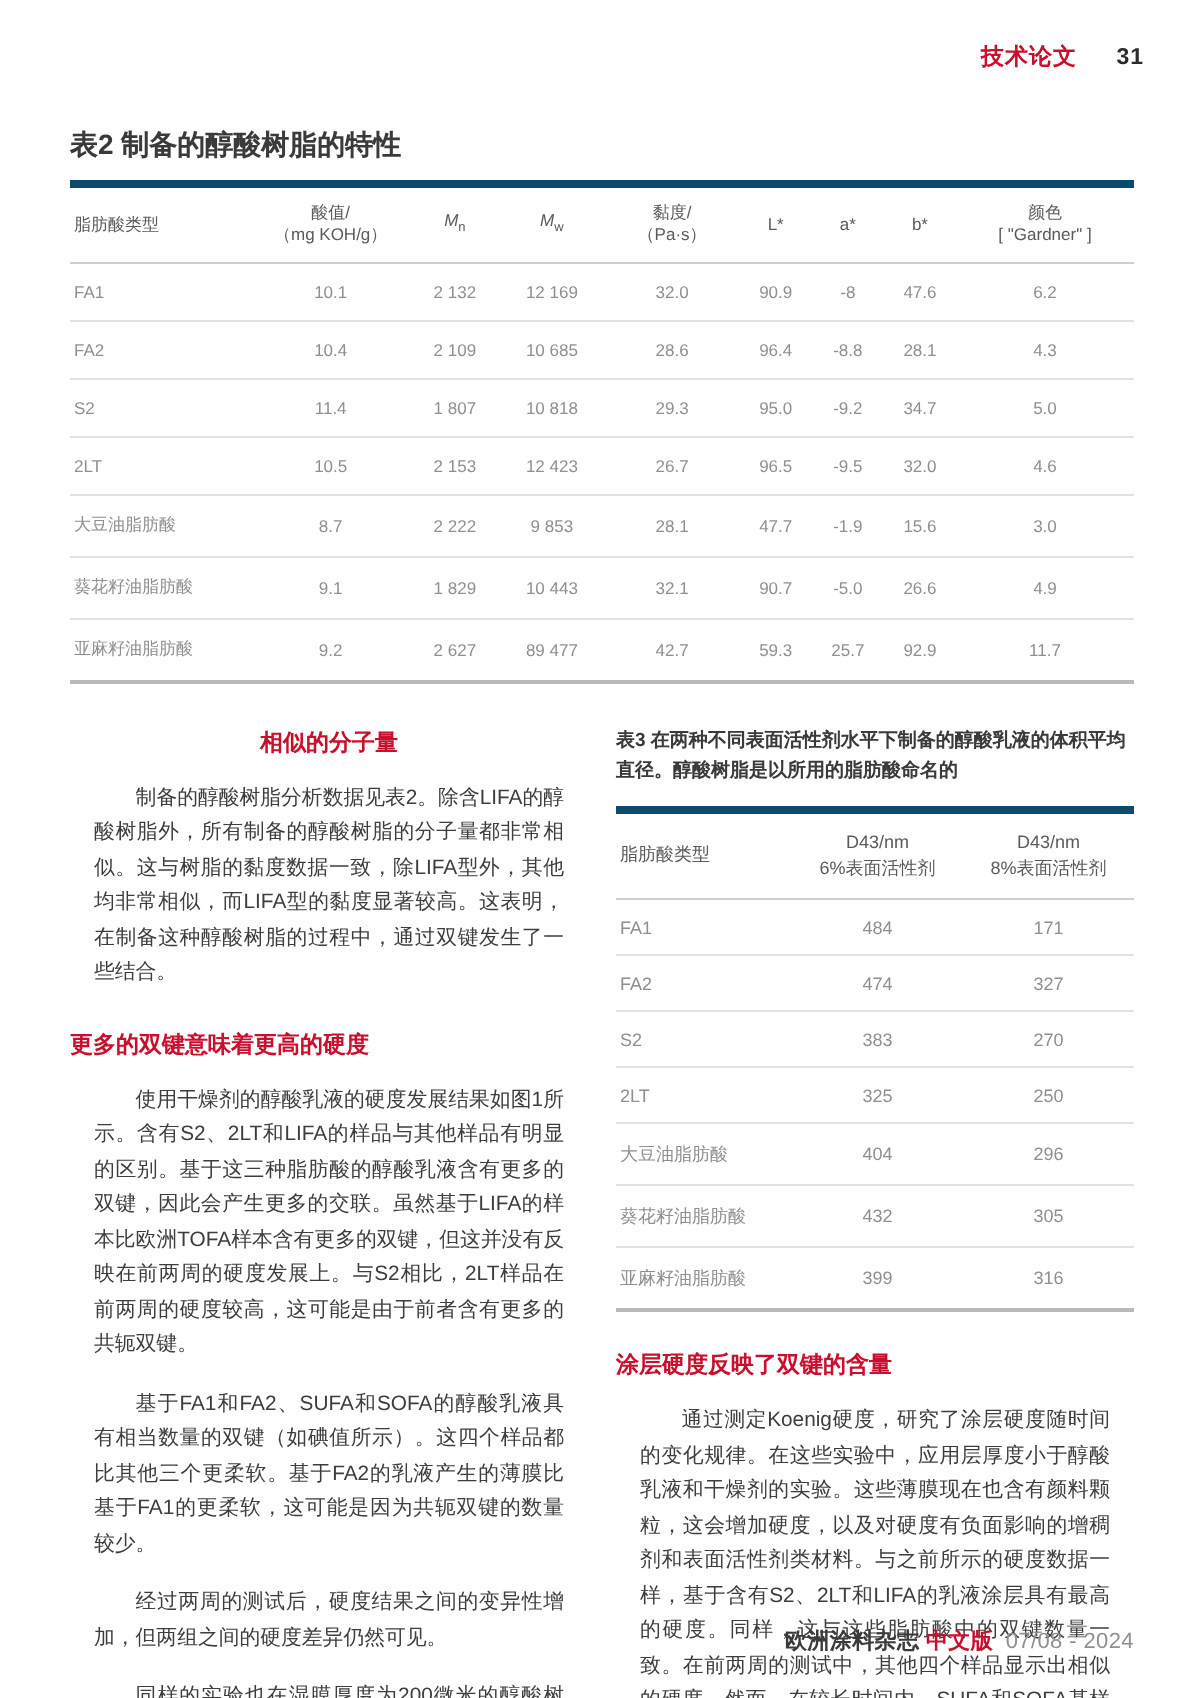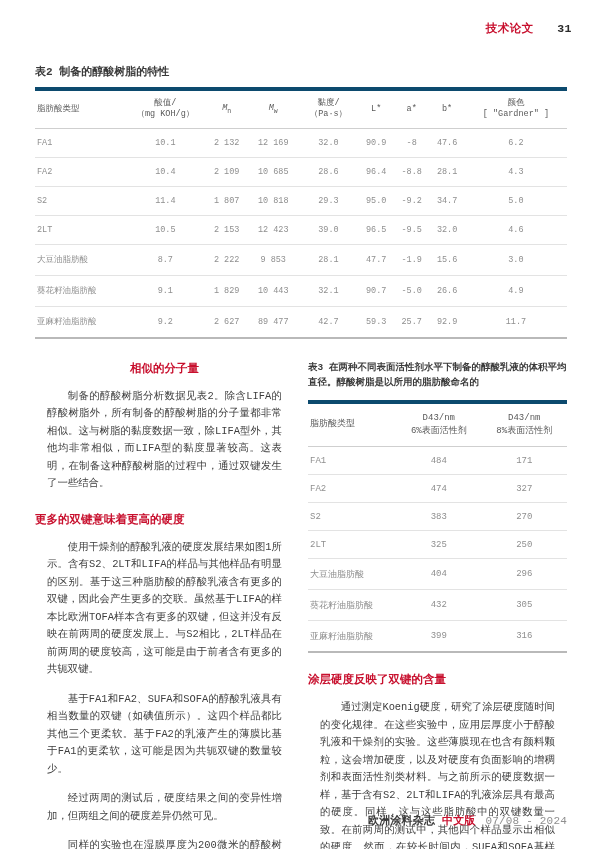--- a/index.html
+++ b/index.html
@@ -5,7 +5,7 @@
   html,body { margin:0; padding:0; background:#fff; }
   .page {
     position:relative; width:600px; height:849px; background:#ffffff;
-    font-family:Liberation Mono, monospace; color:#3d3d3d;
+    font-family:Liberation Sans, sans-serif; color:#3d3d3d;
     overflow:hidden;
   }
   .top-header {

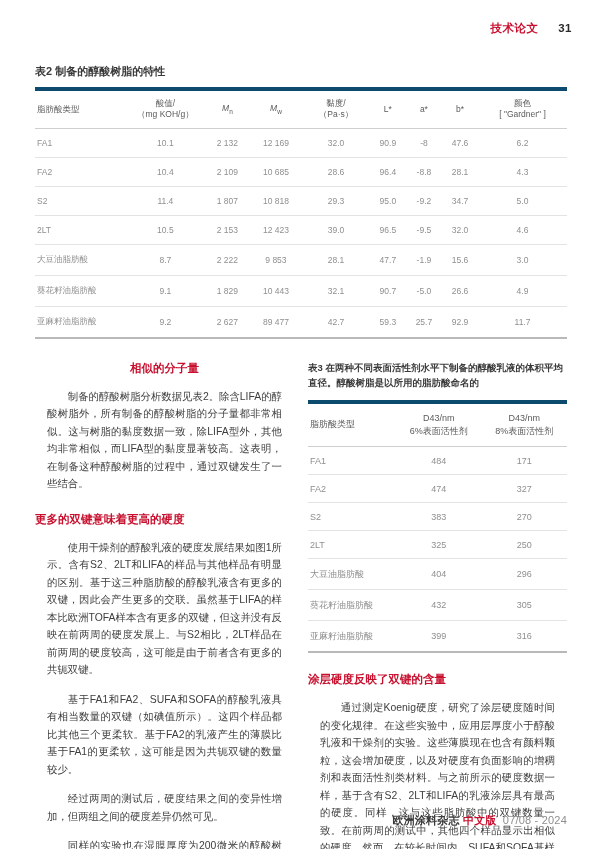--- a/index.html
+++ b/index.html
@@ -17,7 +17,7 @@
 
   .content { position:absolute; left:35px; top:64px; width:532px; }
 
-  .t2caption { font-size:11px; font-weight:bold; color:#3a3a3a; margin:0 0 8px 0; }
+  .t2caption { font-size:14px; font-weight:bold; color:#3a3a3a; margin:0 0 8px 0; }
 
   table { width:100%; border-collapse:collapse; }
   .datatable { border-top:4px solid #0c4a6e; border-bottom:2px solid #b9b9b9; }

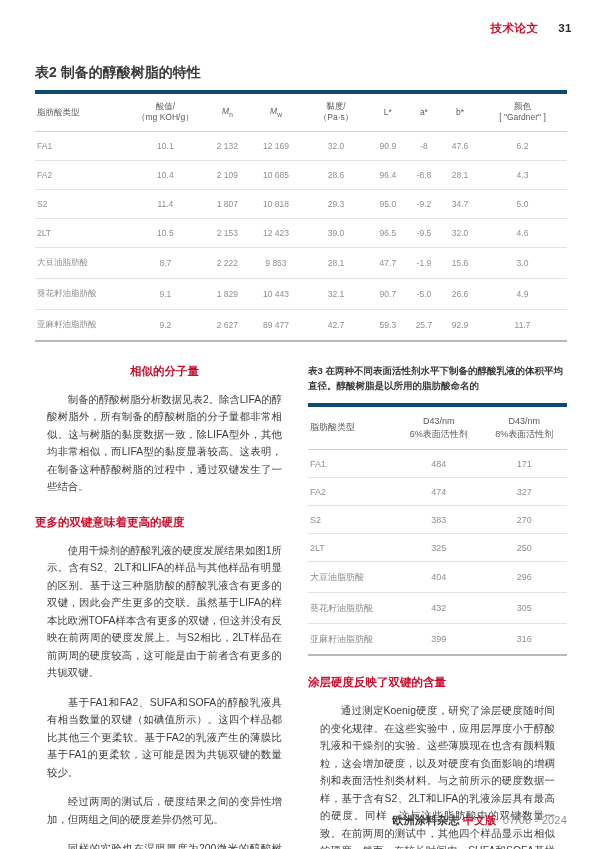--- a/index.html
+++ b/index.html
@@ -138,7 +138,7 @@
             <td>10.5</td>
             <td>2 153</td>
             <td>12 423</td>
-            <td>39.0</td>
+            <td>26.7</td>
             <td>96.5</td>
             <td>-9.5</td>
             <td>32.0</td>

